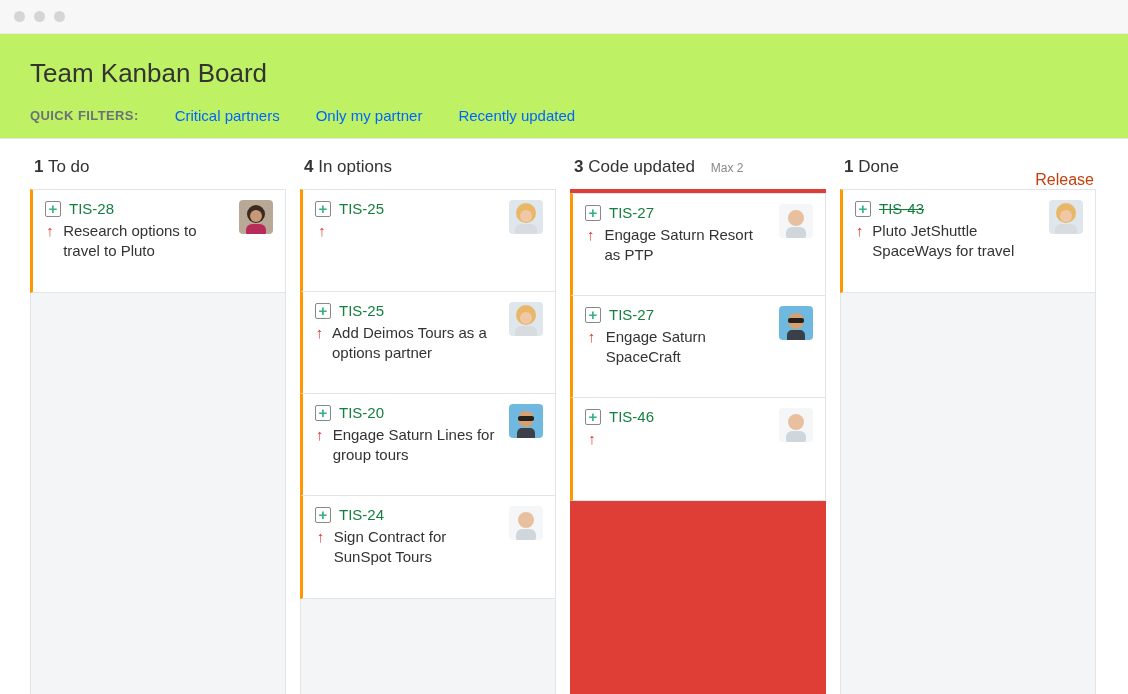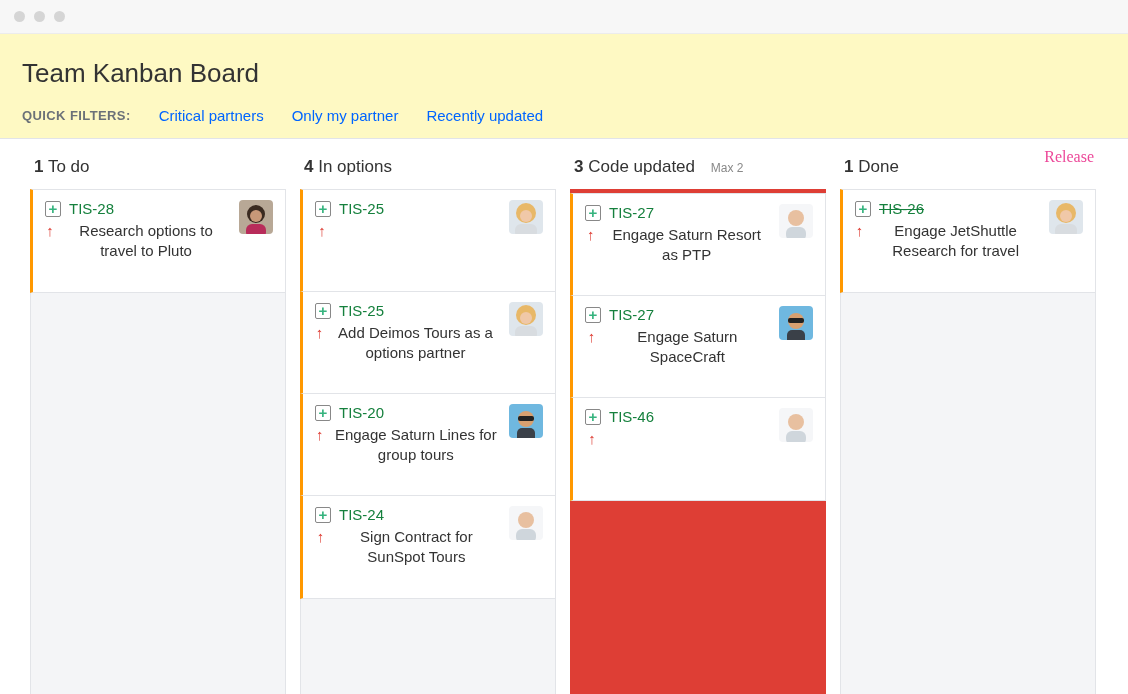--- a/index.html
+++ b/index.html
@@ -26,8 +26,8 @@
     background: #d5d5d5;
   }
   .header {
-    background: #fef9c3;
-    padding: 24px 30px 14px 22px;
+    background: #bef264;
+    padding: 24px 30px 14px 30px;
     border-bottom: 1px solid #e2e4e8;
   }
   .page-title {

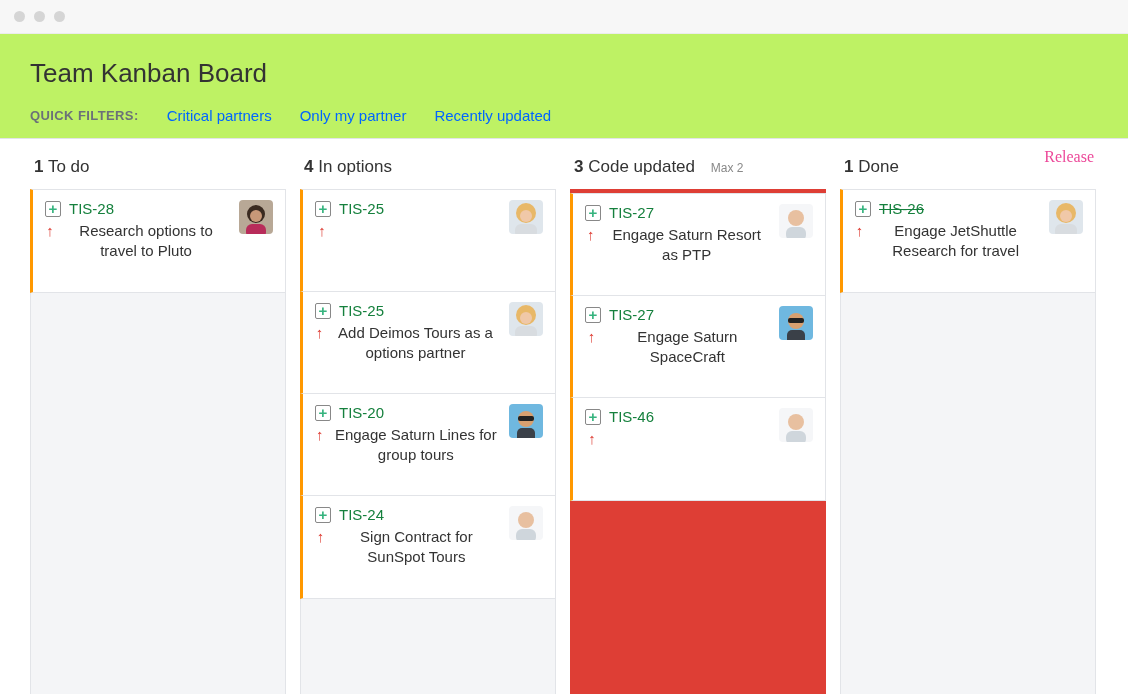--- a/index.html
+++ b/index.html
@@ -39,7 +39,7 @@
   .filters-row {
     display: flex;
     align-items: center;
-    gap: 28px;
+    gap: 36px;
     font-size: 15px;
   }
   .filters-label {

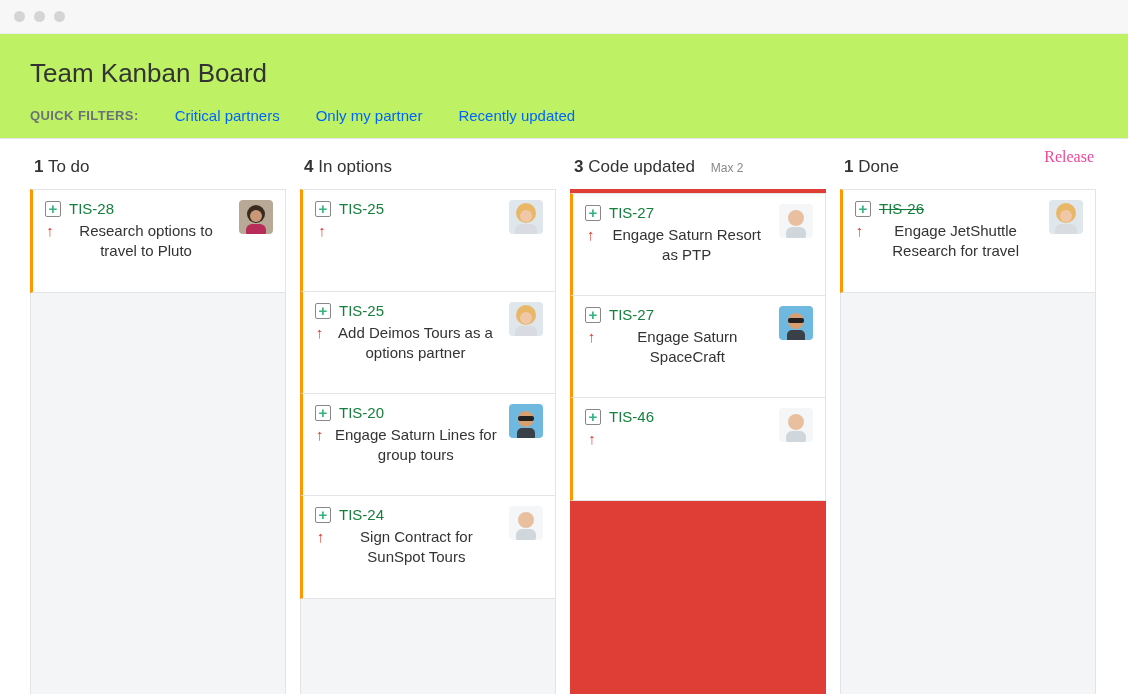--- a/index.html
+++ b/index.html
@@ -60,11 +60,10 @@
   .release-link {
     position: absolute;
     right: 34px;
-    top: 9px;
-    color: #ec4899;
+    top: 32px;
+    color: #c2410c;
     font-size: 16px;
     cursor: pointer;
-    font-family: Liberation Serif, serif;
   }
   .col {
     width: 256px;

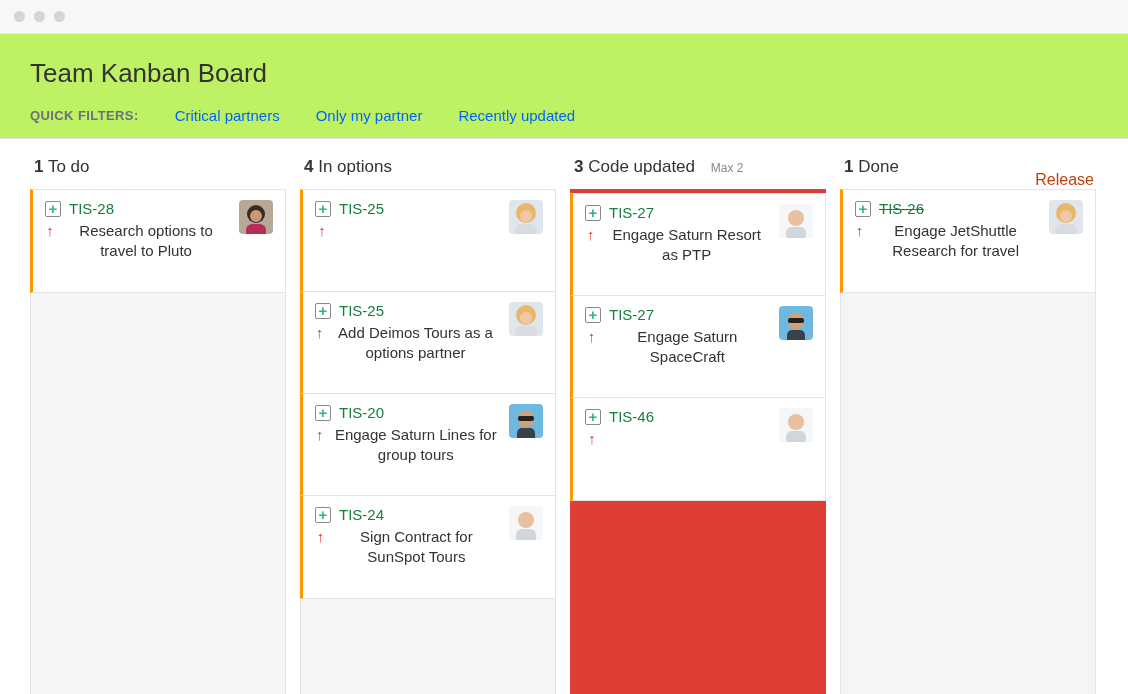--- a/index.html
+++ b/index.html
@@ -318,7 +318,7 @@
           <div class="card-main">
             <div class="card-line1">
               <span class="story-icon">+</span>
-              <span class="issue-key done">TIS-26</span>
+              <span class="issue-key done">TIS-43</span>
             </div>
             <div class="card-line2">
               <span class="priority-arrow">↑</span>

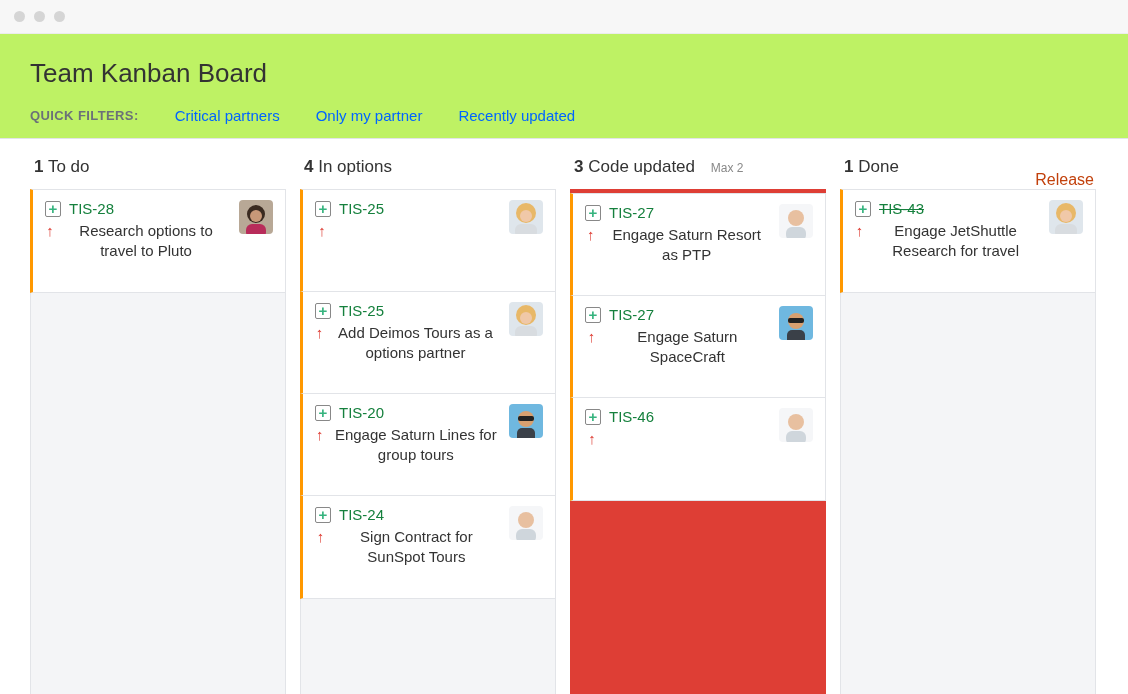--- a/index.html
+++ b/index.html
@@ -130,7 +130,7 @@
     width: 14px;
     text-align: center;
   }
-  .summary { font-size: 15px; color: #333; line-height: 1.35; text-align: center; }
+  .summary { font-size: 15px; color: #333; line-height: 1.35; }
   .avatar {
     width: 34px; height: 34px;
     border-radius: 4px;

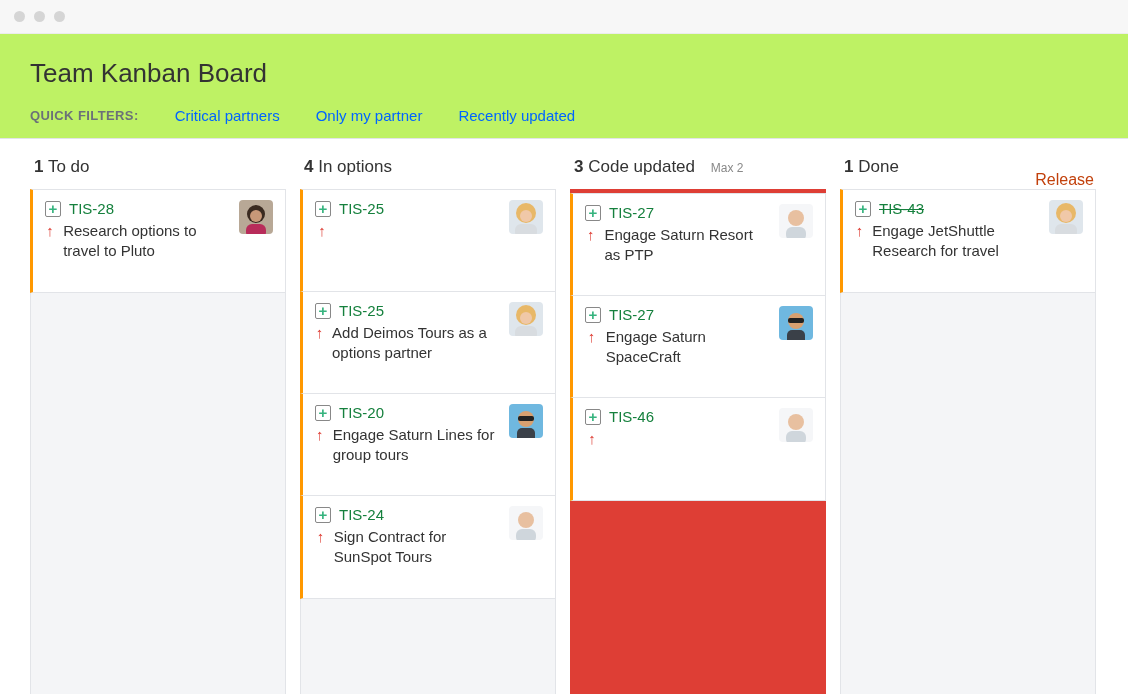--- a/index.html
+++ b/index.html
@@ -322,7 +322,7 @@
             </div>
             <div class="card-line2">
               <span class="priority-arrow">↑</span>
-              <span class="summary">Engage JetShuttle Research for travel</span>
+              <span class="summary">Pluto JetShuttle SpaceWays for travel</span>
             </div>
           </div>
           <div class="avatar">

